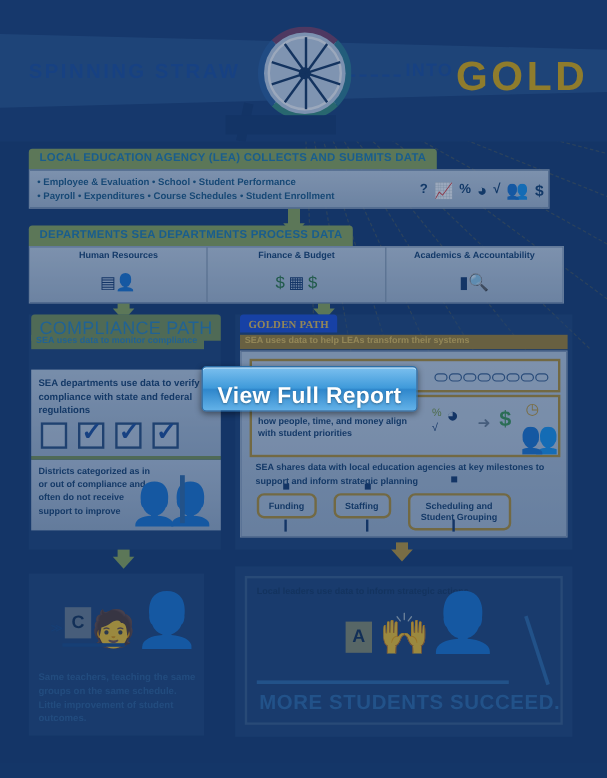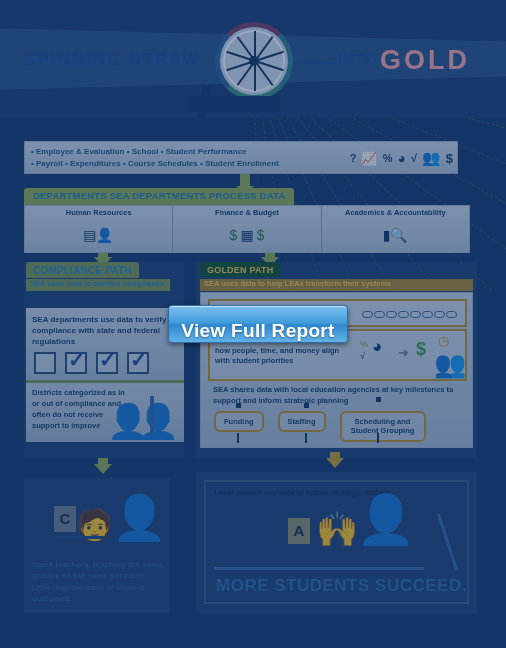--- a/index.html
+++ b/index.html
@@ -37,7 +37,7 @@
   .htext { position:absolute; top:50px; font-weight:bold; letter-spacing:2px; }
   #h-spin { left:24px; font-size:17px; color:#1d4f9b; }
   #h-into { left:338px; font-size:15px; color:#1d4f9b; letter-spacing:1px; }
-  #h-gold { left:380px; top:45px; font-size:27px; color:#fca5a5; letter-spacing:3px; font-weight:bold; }
+  #h-gold { left:380px; top:45px; font-size:34px; color:#eab308; letter-spacing:3px; font-weight:bold; }
   .hdots { position:absolute; left:290px; top:62px; width:44px; border-top:2px dashed #1d4f9b; }
   #wheel {
     position:absolute; left:215px; top:22px; width:78px; height:78px;

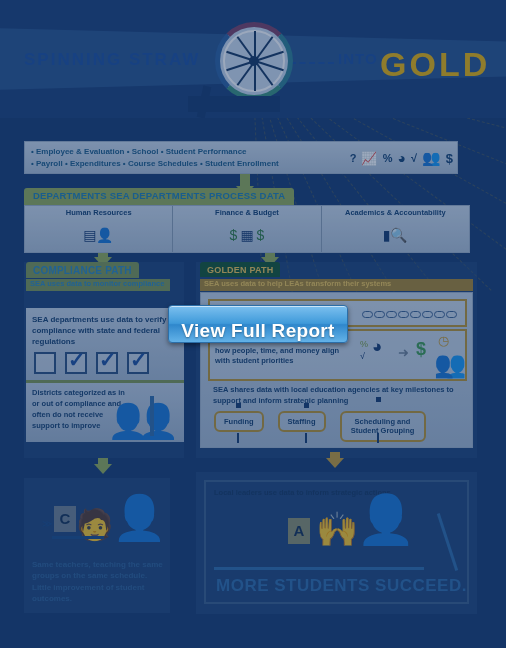--- a/index.html
+++ b/index.html
@@ -225,6 +225,7 @@
     <div class="wstand" style="left:188px;top:96px;width:92px;height:16px;"></div>
   </div>
 
+  <div class="bandtab" id="lea-tab">LOCAL EDUCATION AGENCY (LEA) COLLECTS AND SUBMITS DATA</div>
   <div class="bandbody" id="lea-body">
     <div class="bullets" id="lea-bul">
       <div>• Employee &amp; Evaluation • School • Student Performance</div>

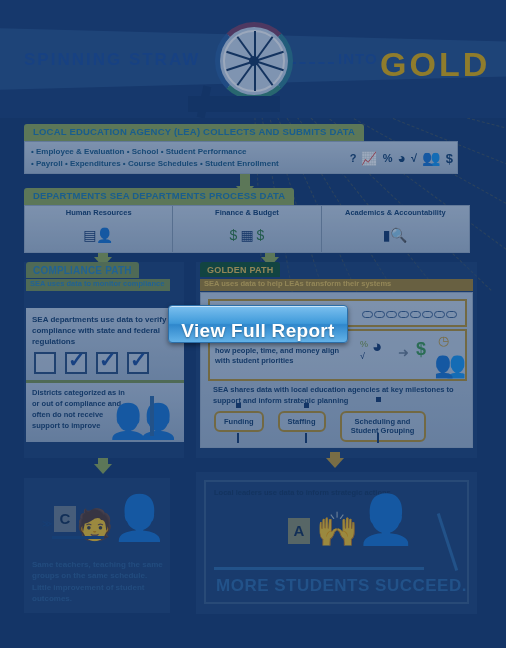--- a/index.html
+++ b/index.html
@@ -100,7 +100,7 @@
   
   #comp-panel { position:absolute; left:24px; top:262px; width:160px; height:196px; background:rgba(40,78,126,.45); }
   #comp-tab { position:absolute; left:26px; top:262px; background:#7c9550; border-radius:3px 3px 0 0; padding:3px 7px 2px; }
-  #comp-tab-t { font-size:10px; font-weight:bold; color:#2e87b8; letter-spacing:.2px; }
+  #comp-tab-t { font-size:15px; font-weight:normal; color:#2e87b8; letter-spacing:.2px; }
   #comp-sub { position:absolute; left:26px; top:279px; width:144px; height:12px; background:#7c9550; }
   #comp-sub-t { font-size:7.5px; font-weight:bold; color:#2e87b8; padding-left:4px; }
   #comp-b1 { position:absolute; left:26px; top:308px; width:158px; height:72px;

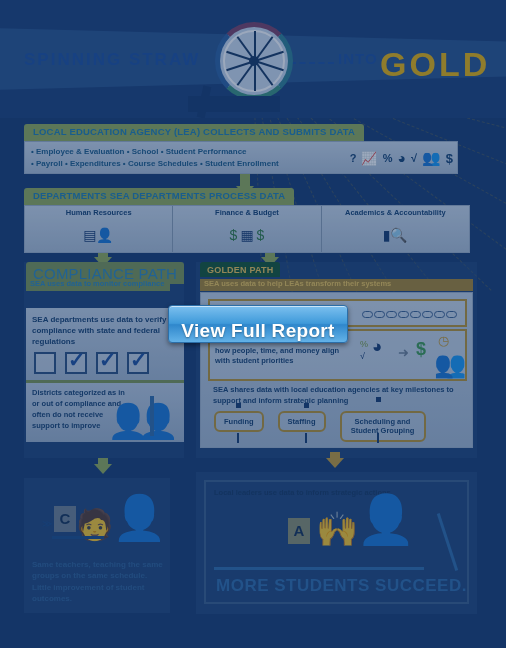--- a/index.html
+++ b/index.html
@@ -117,7 +117,7 @@
   #comp-b2-t { position:absolute; left:6px; top:5px; width:95px; font-size:7.5px; font-weight:bold; color:#17406d; line-height:1.45; }
   
   #gold-panel { position:absolute; left:196px; top:262px; width:281px; height:196px; background:rgba(40,78,126,.45); }
-  #gold-tab { position:absolute; left:200px; top:262px; background:#14532d; border-radius:3px 3px 0 0; padding:3px 7px 2px; }
+  #gold-tab { position:absolute; left:200px; top:262px; background:#1d4ed8; border-radius:3px 3px 0 0; padding:3px 7px 2px;font-family:Liberation Serif, serif; }
   #gold-tab-t { font-size:9px; font-weight:bold; color:#f0c552; letter-spacing:.2px; }
   #gold-sub { position:absolute; left:200px; top:279px; width:273px; height:12px; background:#a8832c; }
   #gold-sub-t { font-size:7.5px; font-weight:bold; color:#f0c552; padding-left:4px; }

